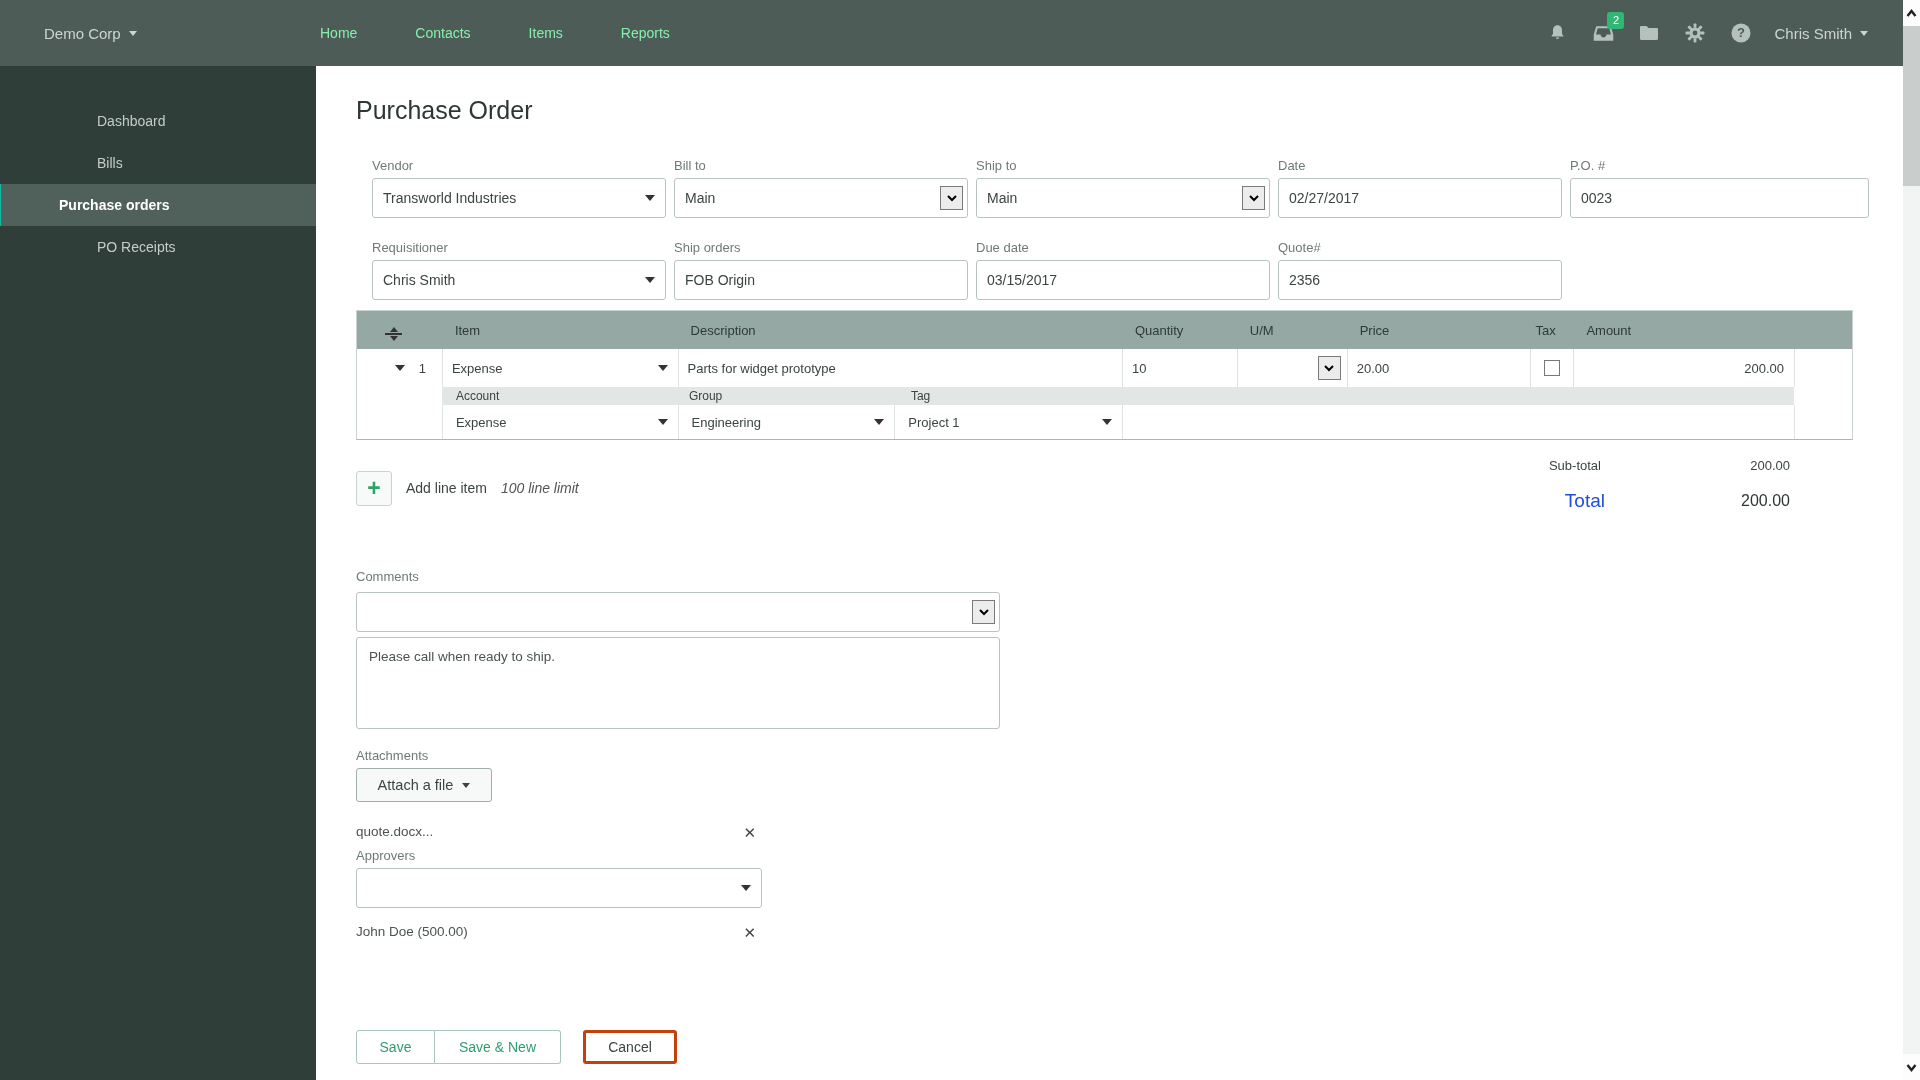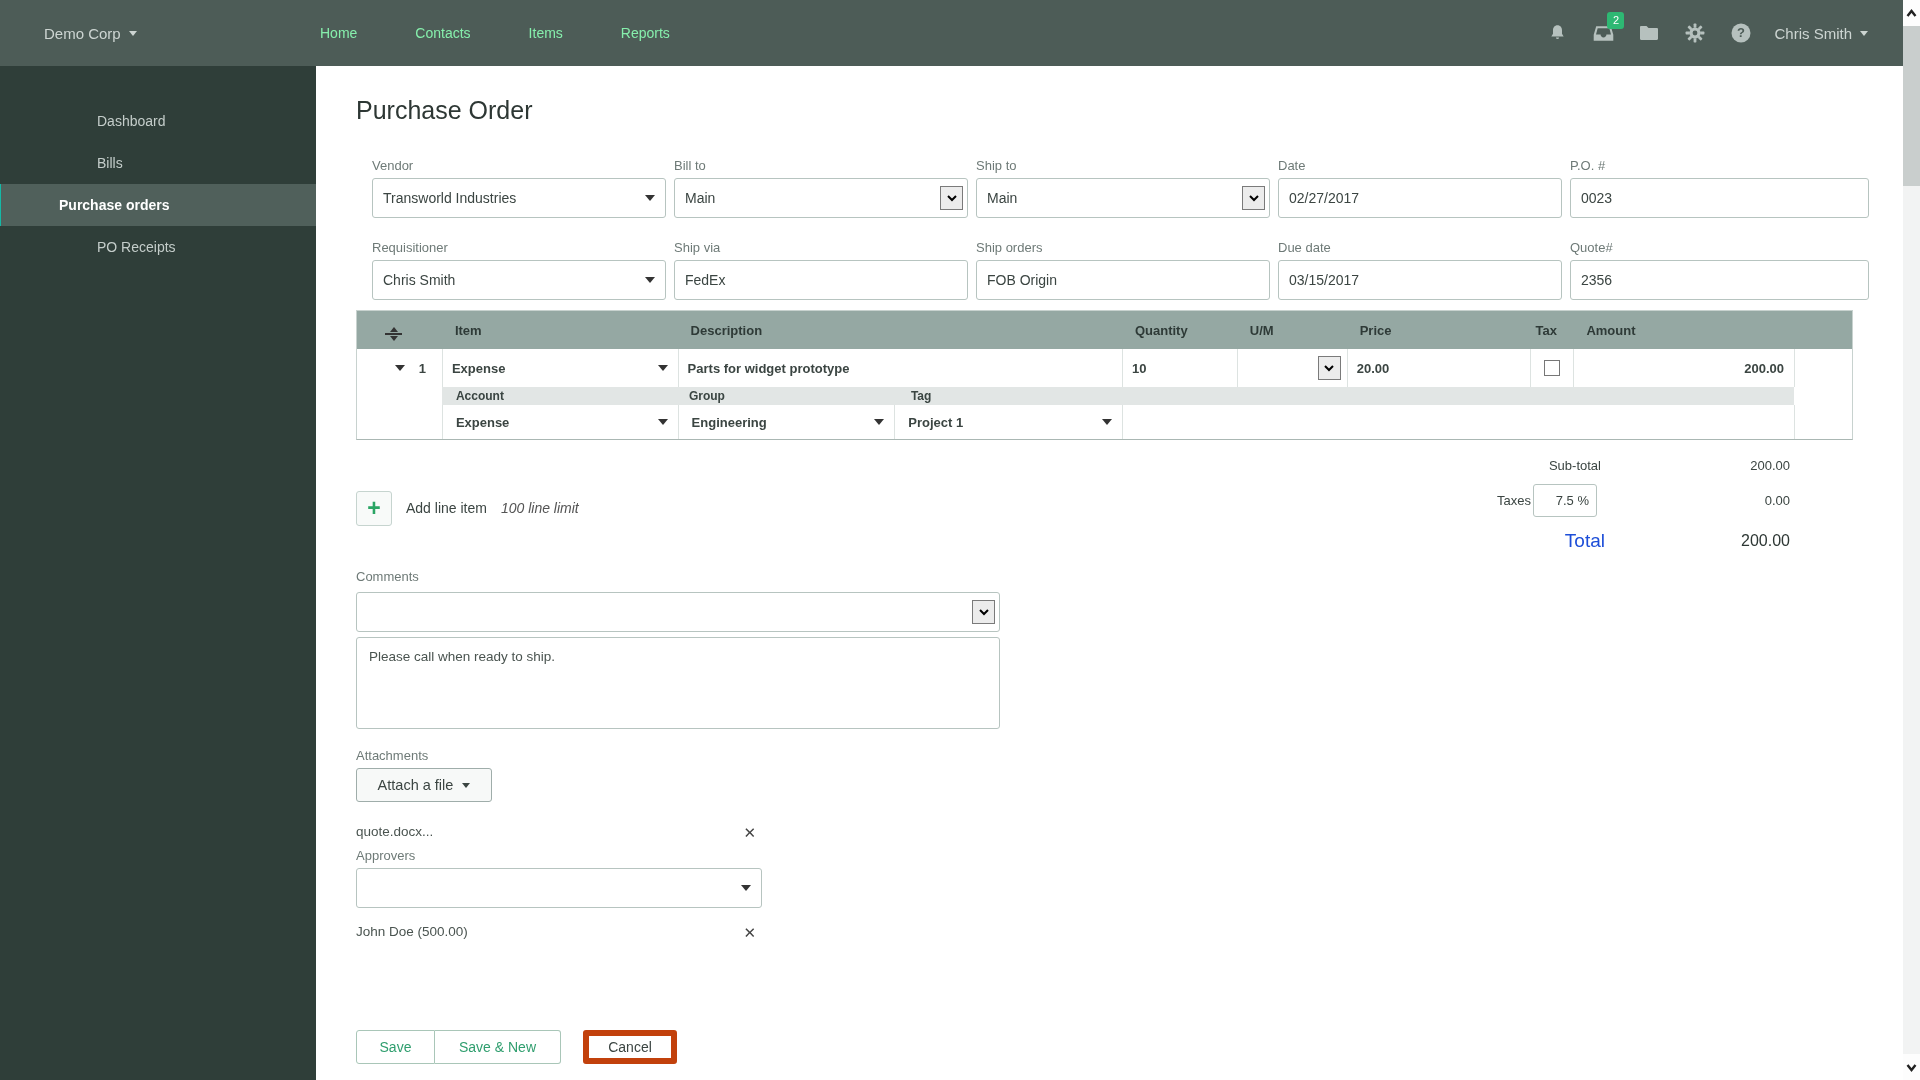--- a/index.html
+++ b/index.html
@@ -236,12 +236,6 @@
       </div>
     </div>
     <div class="fg">
-      <label>Ship via</label>
-      <div class="fieldbox">
-            <span>FedEx</span>
-          </div>
-    </div>
-    <div class="fg">
       <label>Ship orders</label>
       <div class="fieldbox">
             <span>FOB Origin</span>

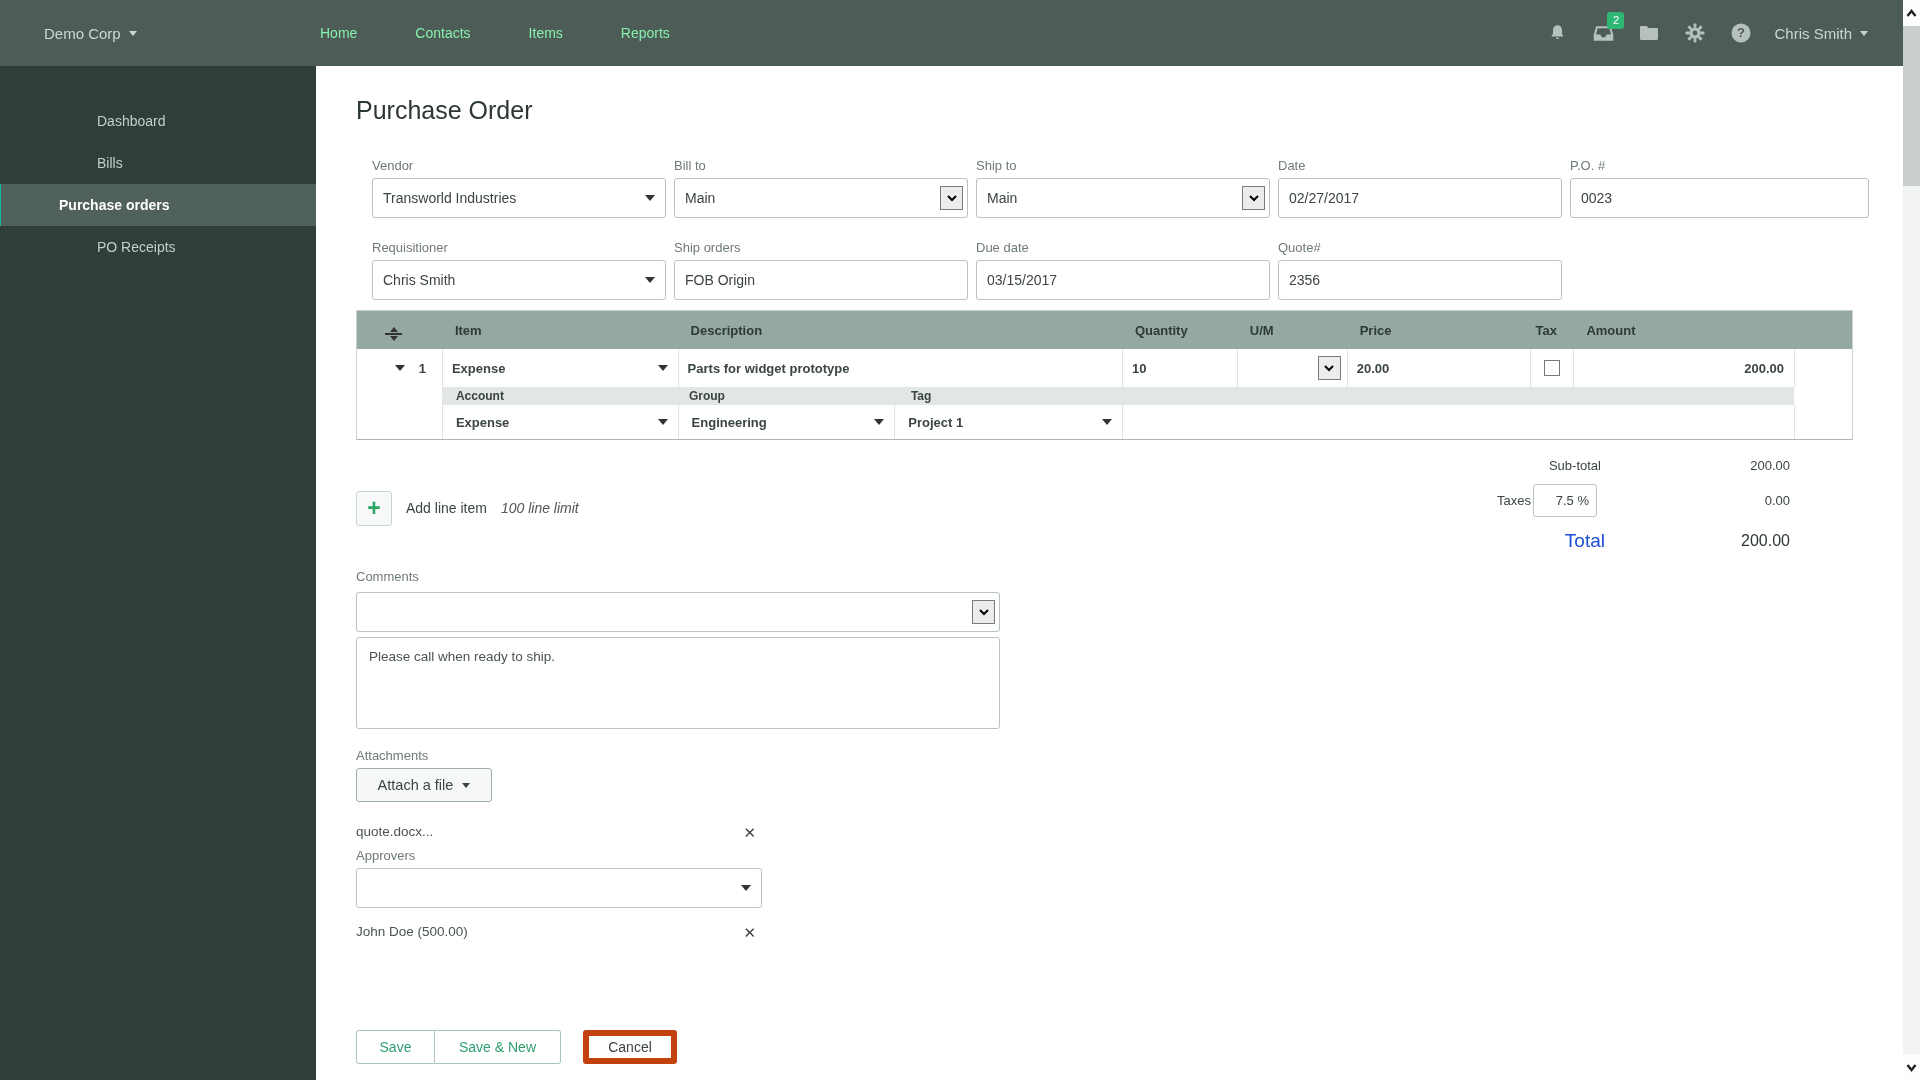--- a/index.html
+++ b/index.html
@@ -44,7 +44,7 @@
 
   
   .po-table { position:absolute; top:244px; left:0; width:1497px; border:1px solid #c8d2cf; border-bottom:1px solid #aab7b3; font-size:13px; }
-  .tr { display:flex;font-weight:bold; }
+  .tr { display:flex; }
   .thead { height:38px; background:#95a8a3; color:#2e3a37; align-items:center; }
   .thead .c { padding-left:13px; }
   .c0 { width:85px; } .c1 { width:236px; } .c2 { width:445px; } .c3 { width:115px; } .c4 { width:110px; }

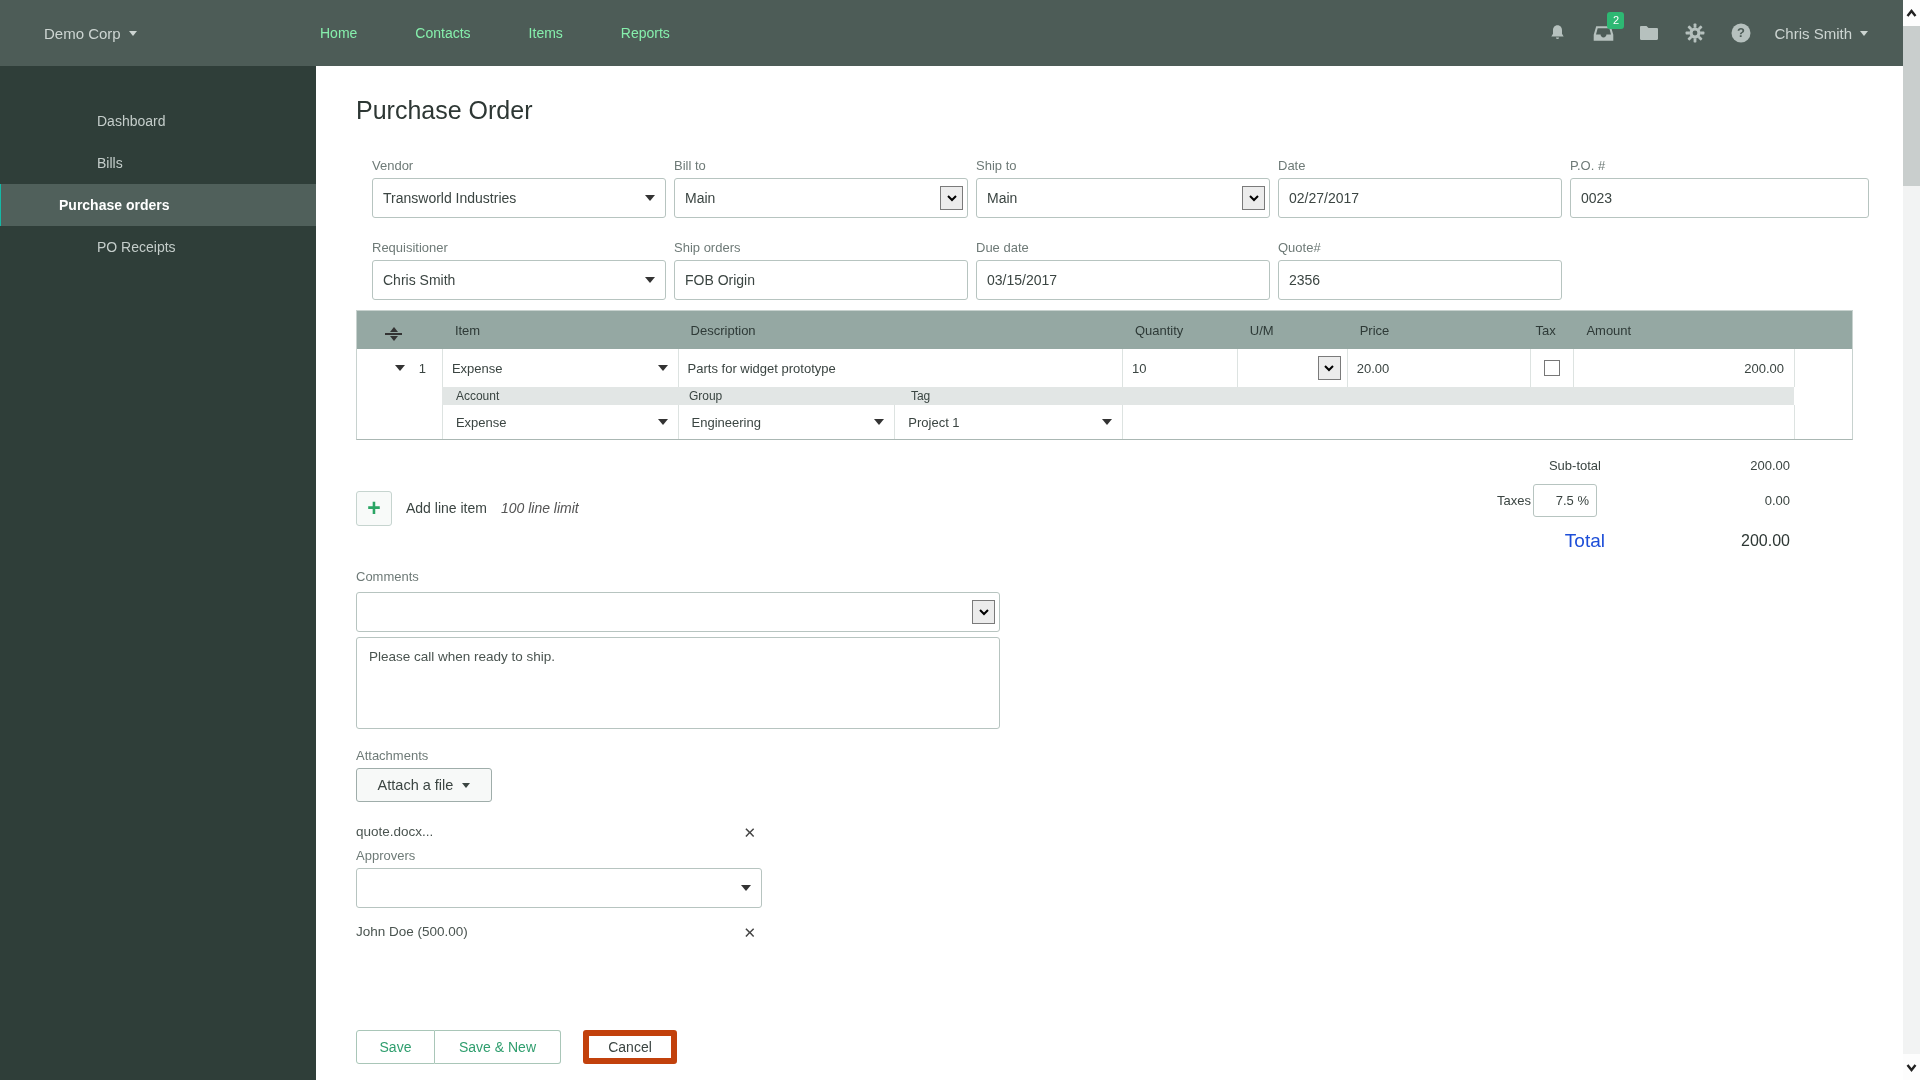--- a/index.html
+++ b/index.html
@@ -349,13 +349,6 @@
         <span>Sub-total</span>
         <span class="t-val">200.00</span>
       </div>
-      <div class="t-row tx">
-        <span>Taxes</span>
-        <span class="taxbox">
-              <span>7.5 %</span>
-            </span>
-        <span class="t-val2">0.00</span>
-      </div>
       <div class="total-row">
         <span class="total-lbl">Total</span>
         <span class="total-val">200.00</span>

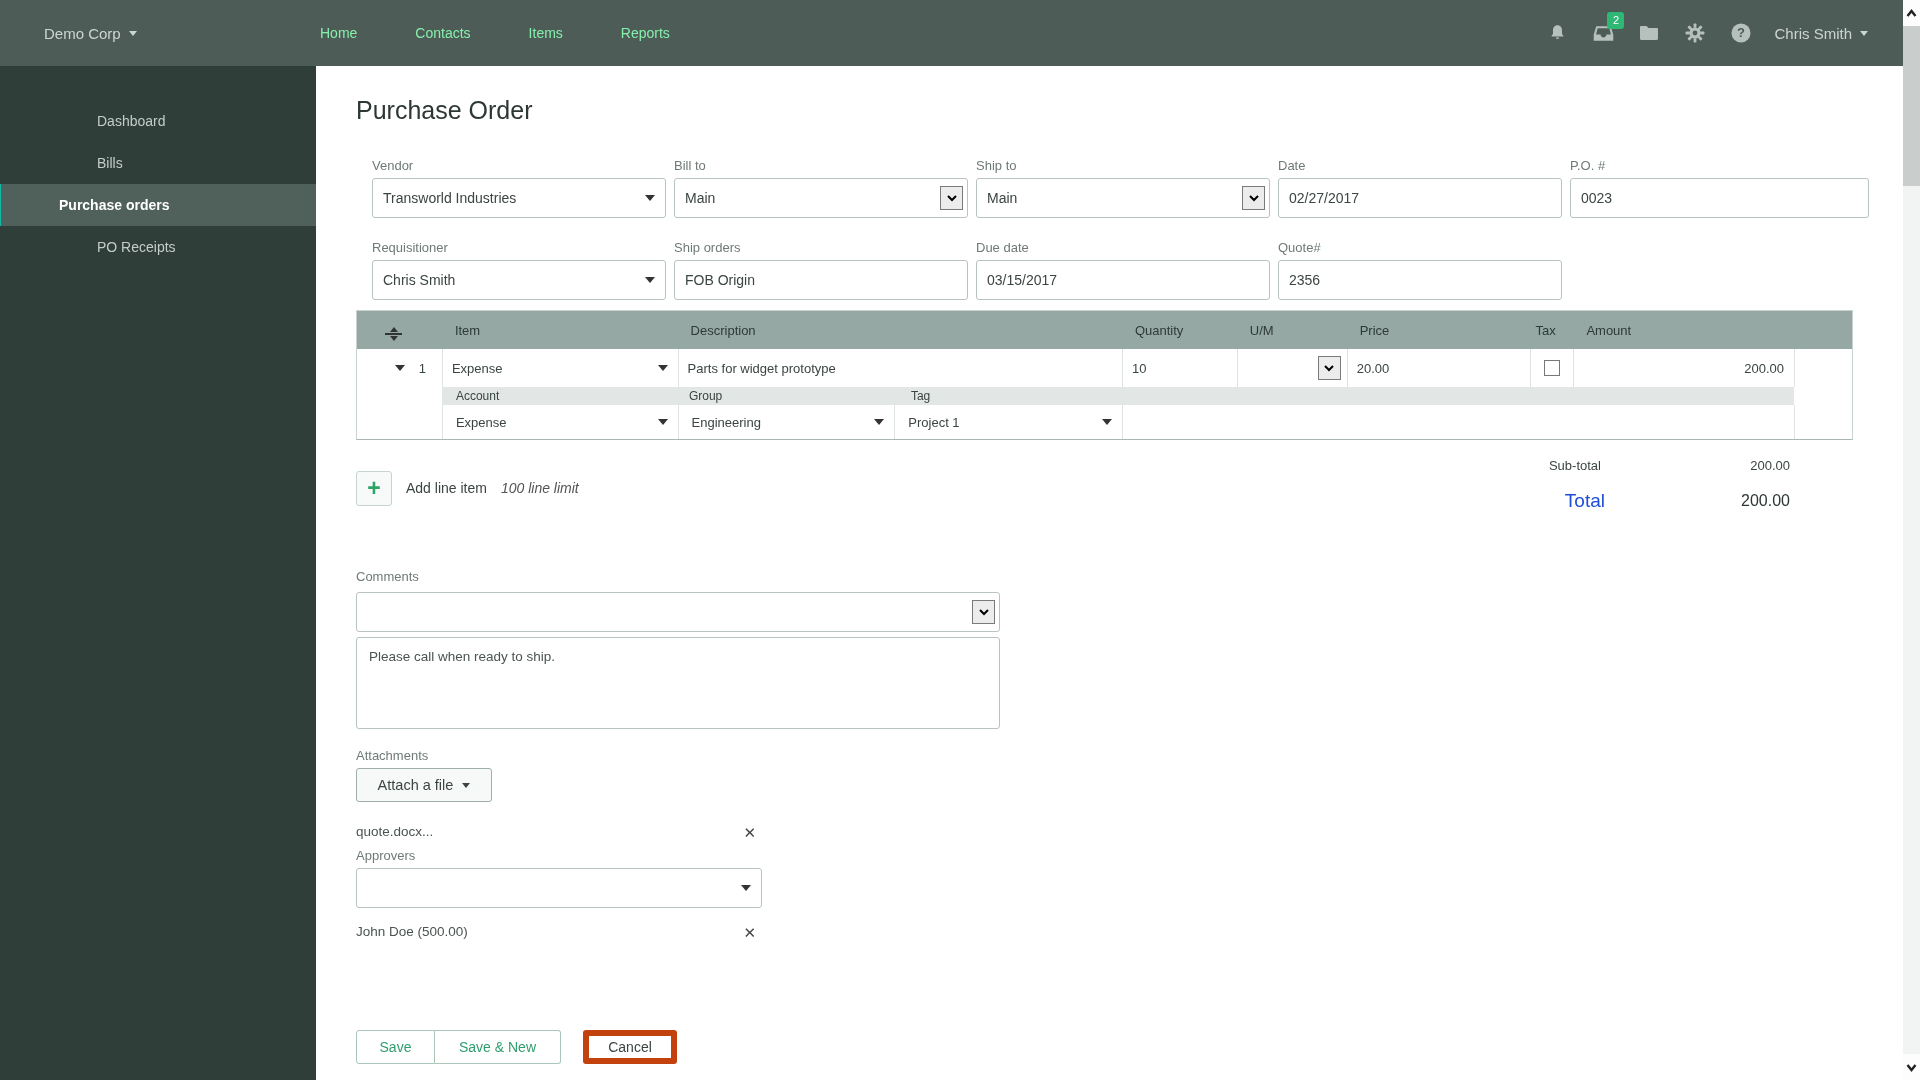--- a/index.html
+++ b/index.html
@@ -101,7 +101,7 @@
     justify-content:center; cursor:pointer; }
   .btn-save { width:79px; border:1px solid #a9c6b8; color:#2f9e6e; border-radius:3px 0 0 3px; }
   .btn-savenew { width:126px; border:1px solid #a9c6b8; border-left:none; color:#2f9e6e; border-radius:0 3px 3px 0; }
-  .btn-cancel { width:94px; border:6px solid #c2410c; color:#3b4542; margin-left:22px; }
+  .btn-cancel { width:94px; border:3px solid #c2410c; color:#3b4542; margin-left:22px; }
 
   
   .scrollbar { position:absolute; right:0; top:0; width:17px; height:1080px; background:#f2f3f3; z-index:50; }

